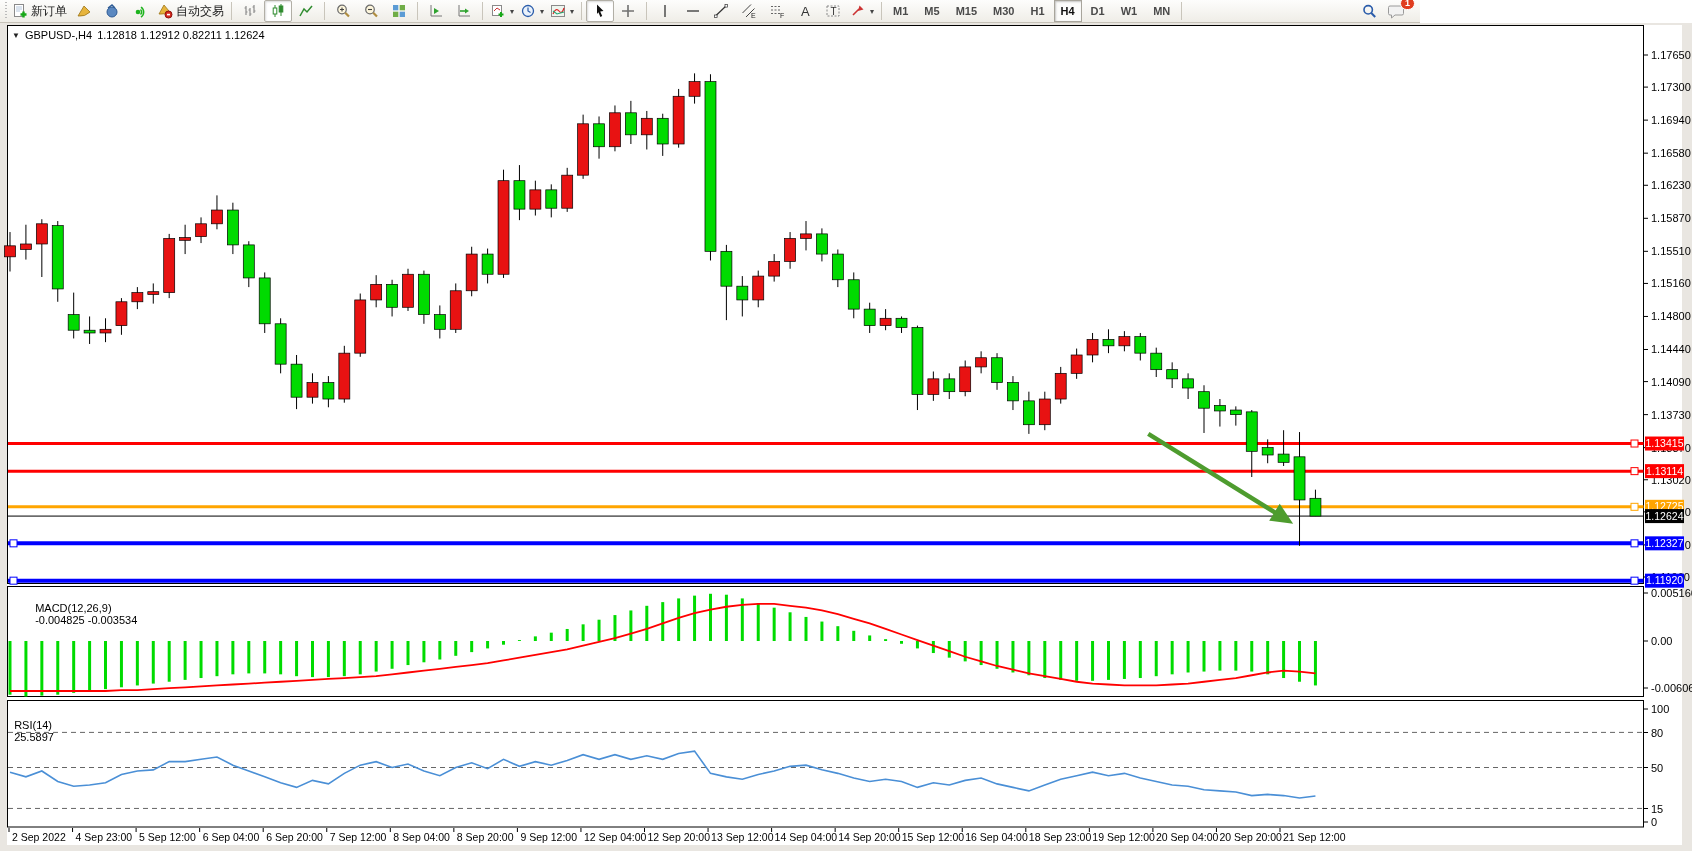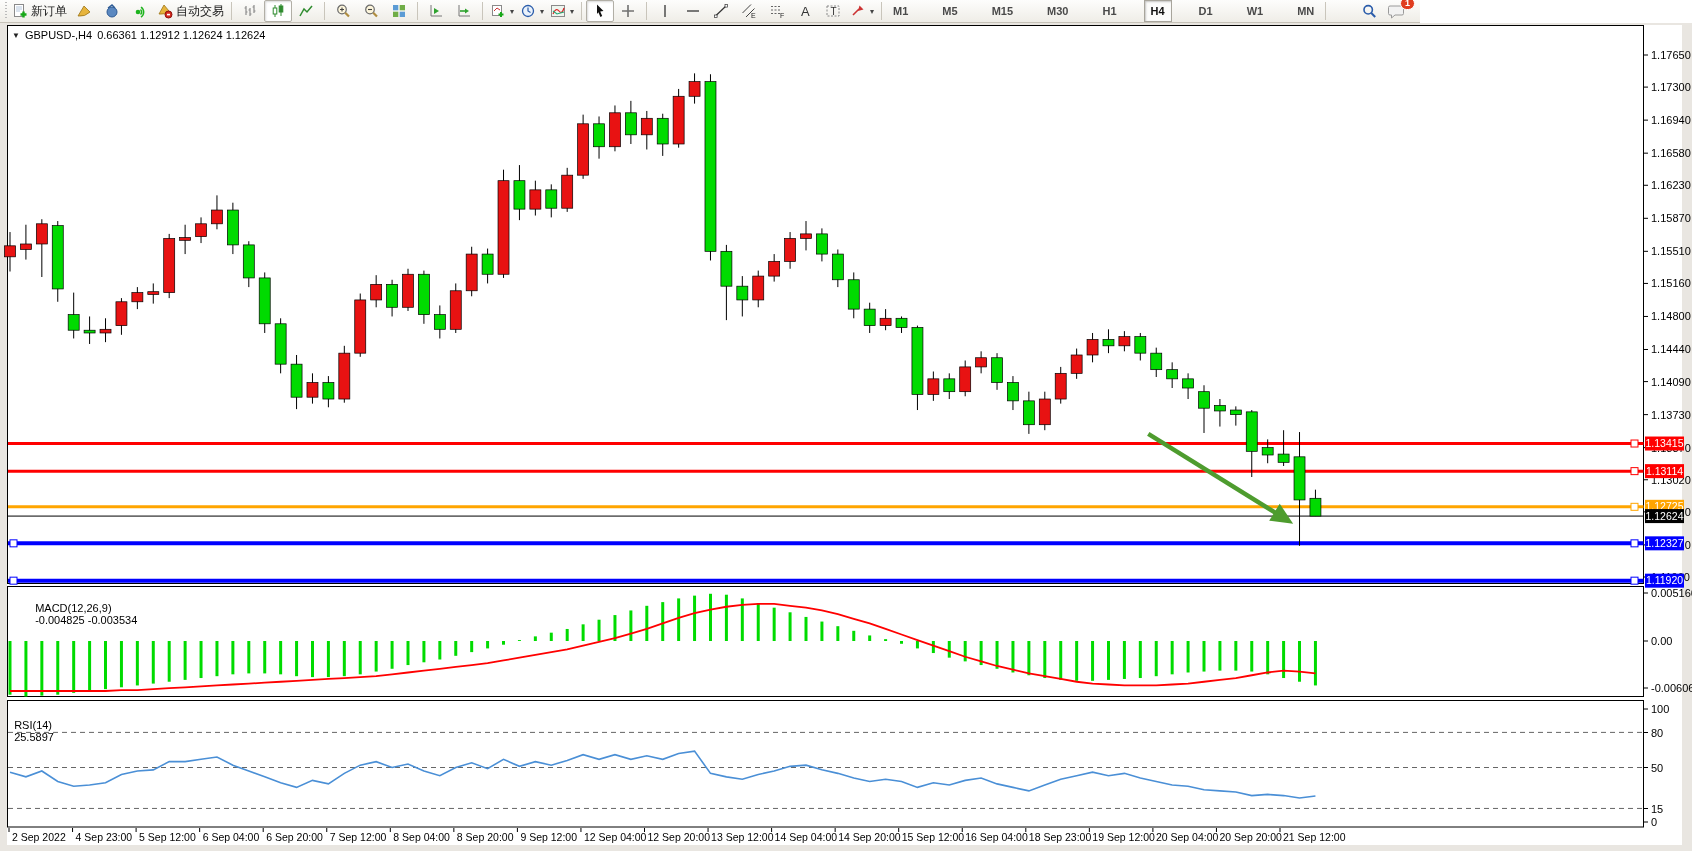--- a/index.html
+++ b/index.html
@@ -594,7 +594,7 @@
   </div>
 
   <div class="sep"></div>
-  <div id="tf-group" style="display:flex;align-items:center;gap:20px;">
+  <div id="tf-group" style="display:flex;align-items:center;gap:2px;">
       <div class="tf-btn">M1</div>
       <div class="tf-btn">M5</div>
       <div class="tf-btn">M15</div>

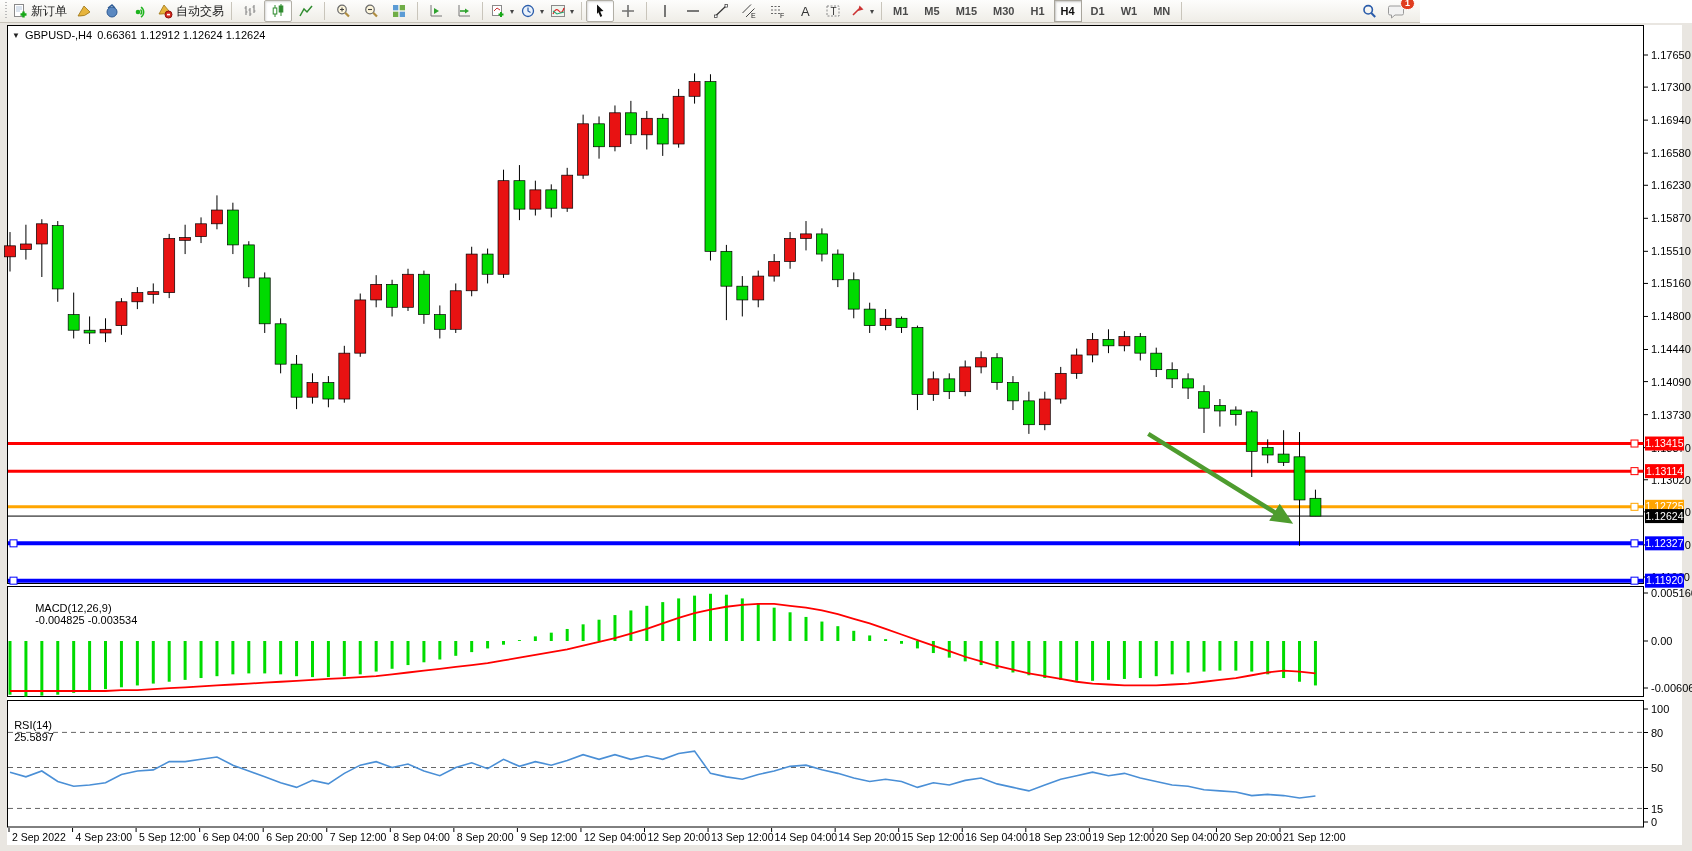--- a/index.html
+++ b/index.html
@@ -626,7 +626,7 @@
 <div class="overlay-label" id="chart-title">
   <span class="tri">▼</span>
   <span>GBPUSD-,H4</span>
-  <span>0.66361 1.12912 1.12624 1.12624</span>
+  <span>1.12818 1.12912 0.82211 1.12624</span>
 </div>
 <div class="overlay-label" id="macd-label">
   <span>MACD(12,26,9)</span>

